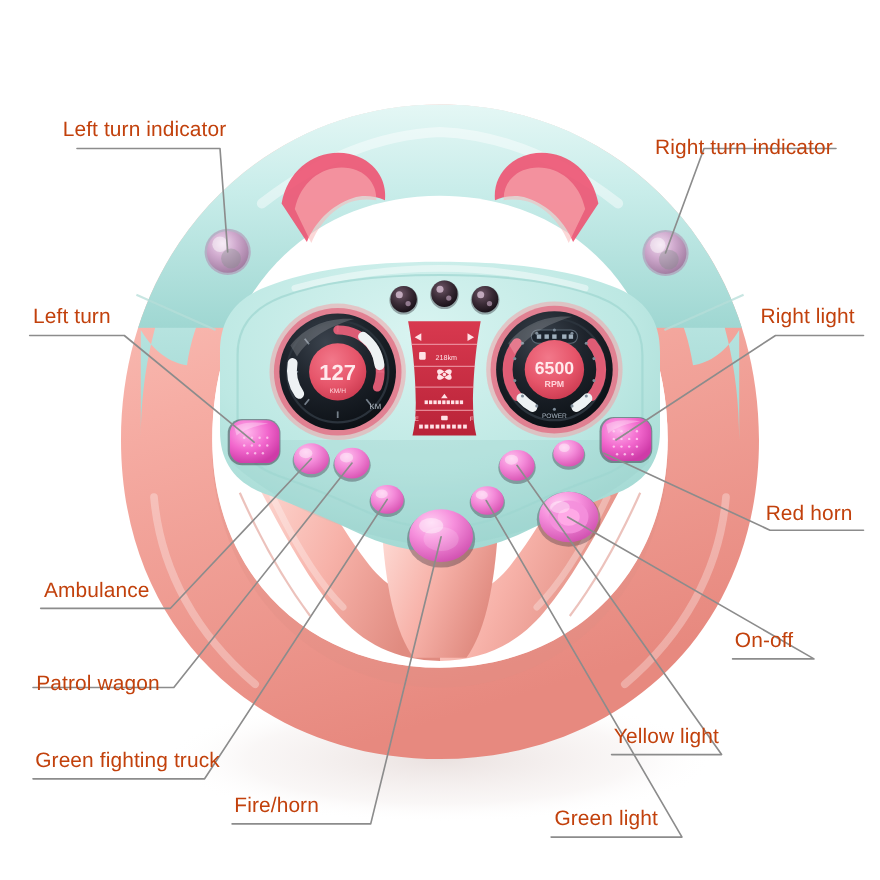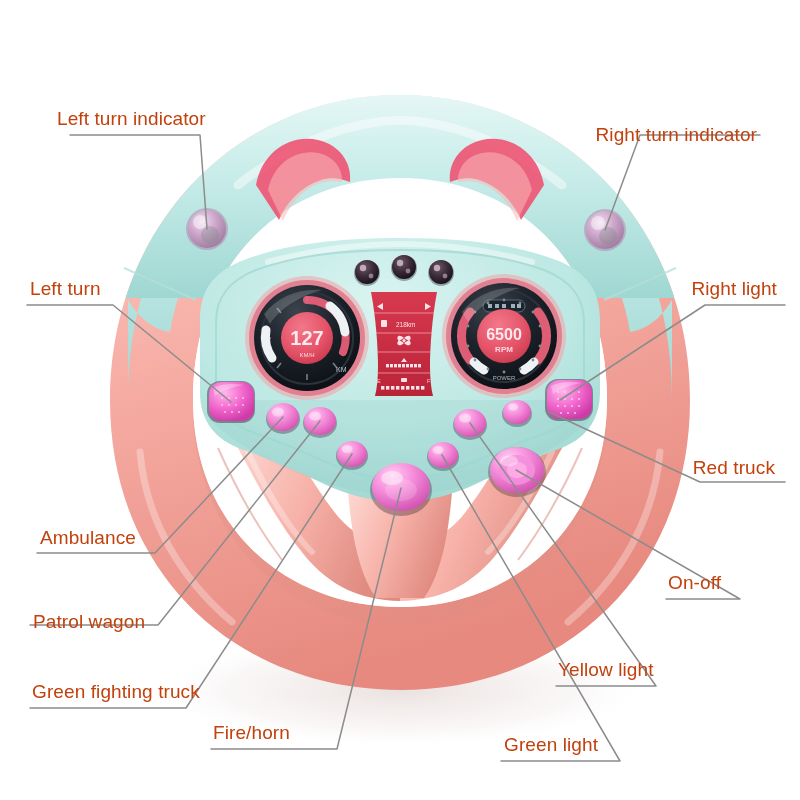--- a/index.html
+++ b/index.html
@@ -527,7 +527,7 @@
       <div class="callout-label right" style="left: 757px; top: 109px; margin-top: 16px;">Right turn indicator</div>
       <div class="callout-label" style="left: 30px; top: 279px;">Left turn</div>
       <div class="callout-label right" style="left: 777px; top: 279px;">Right light</div>
-      <div class="callout-label right" style="left: 775px; top: 458px;">Red truck</div>
+      <div class="callout-label right" style="left: 775px; top: 458px;">Red horn</div>
       <div class="callout-label" style="left: 40px; top: 528px;">Ambulance</div>
       <div class="callout-label" style="left: 33px; top: 600px; margin-top: 12px;">Patrol wagon</div>
       <div class="callout-label" style="left: 32px; top: 682px;">Green fighting truck</div>

